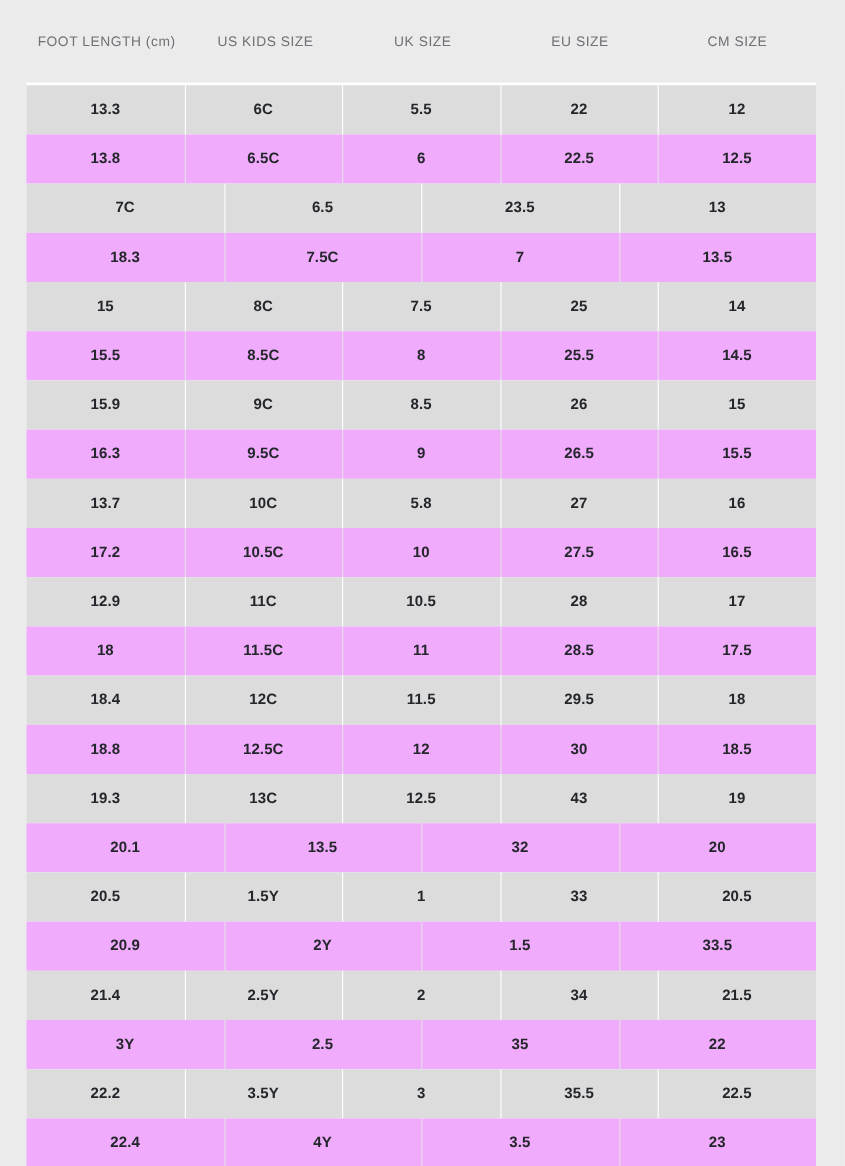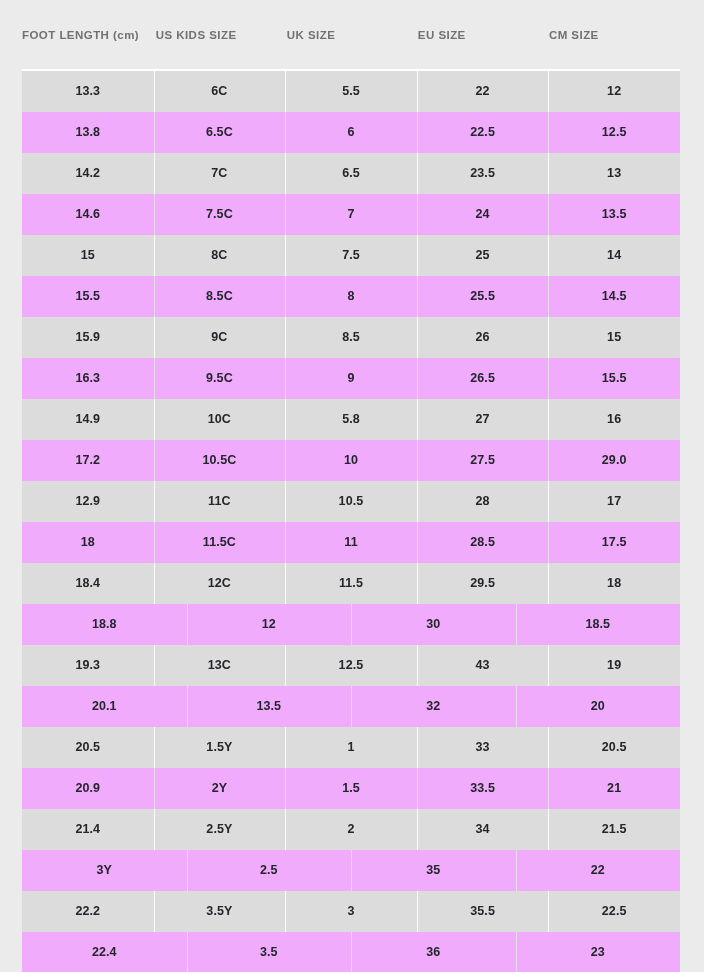--- a/index.html
+++ b/index.html
@@ -35,9 +35,9 @@
   }
   .chart-header .hcell {
     flex: 1 1 0;
-    text-align: left;
+    text-align: center;
     font-size: 11.5px;
-    font-weight: 700;
+    font-weight: 400;
     letter-spacing: 0.45px;
     color: #6e7175;
     white-space: nowrap;

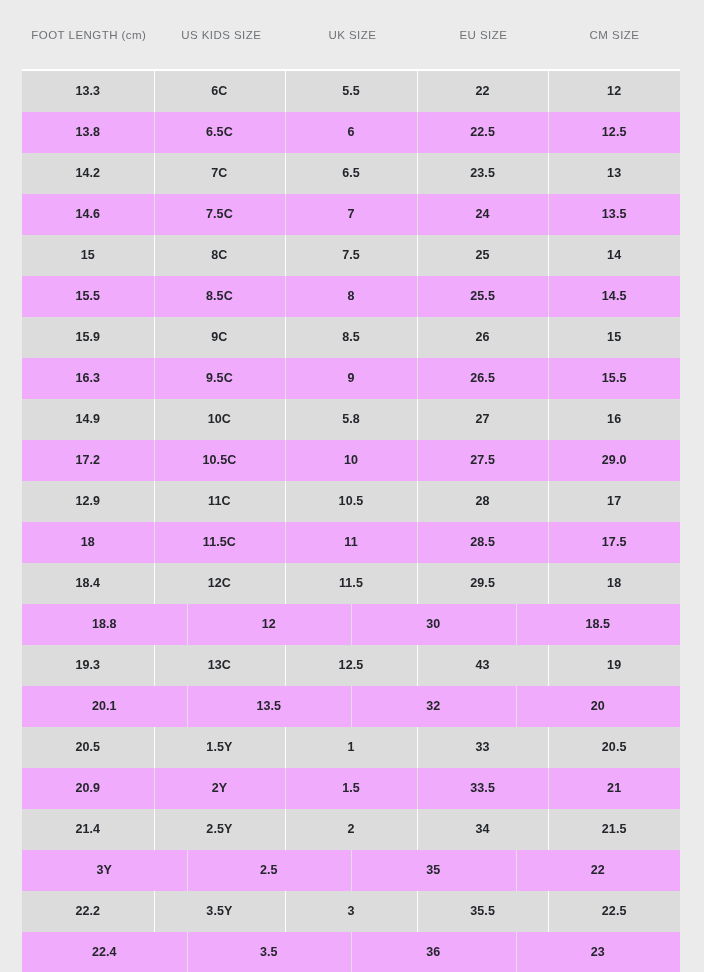--- a/index.html
+++ b/index.html
@@ -117,7 +117,6 @@
         <div class="cell">12.5</div>
       </div>
       <div class="row odd">
-        <div class="cell">14.2</div>
         <div class="cell">7C</div>
         <div class="cell">6.5</div>
         <div class="cell">23.5</div>

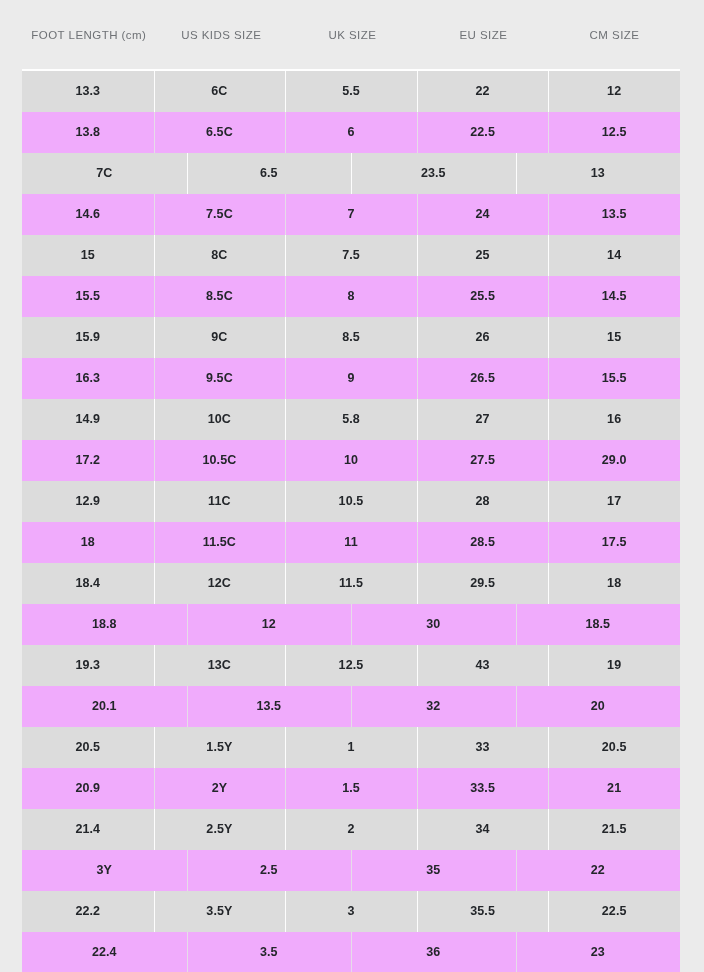--- a/index.html
+++ b/index.html
@@ -123,7 +123,7 @@
         <div class="cell">13</div>
       </div>
       <div class="row even">
-        <div class="cell">14.6</div>
+        <div class="cell">18.3</div>
         <div class="cell">7.5C</div>
         <div class="cell">7</div>
         <div class="cell">24</div>

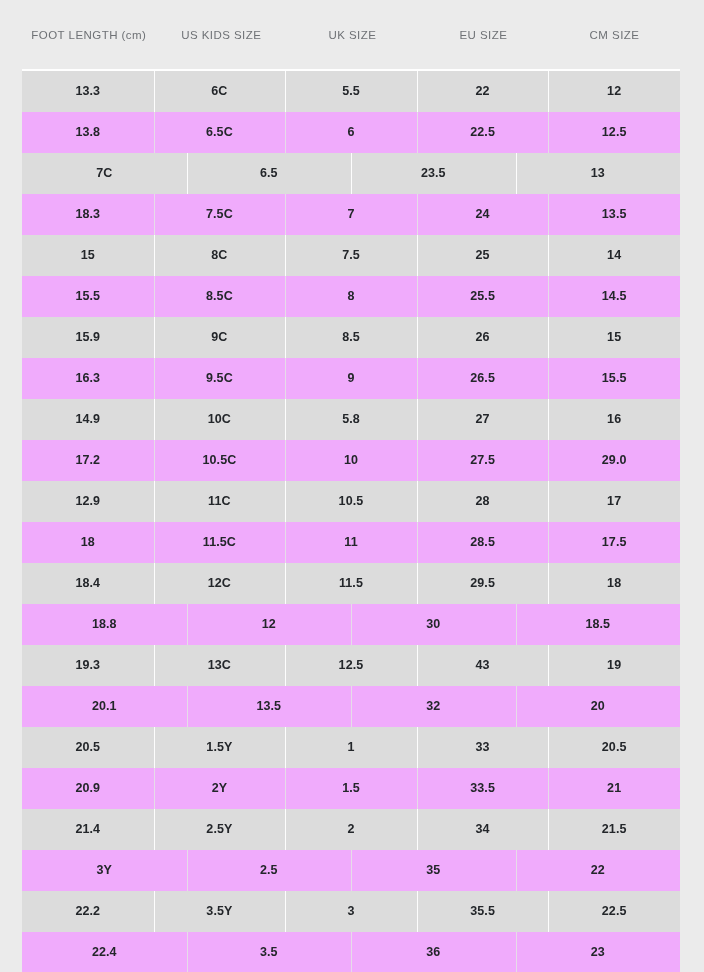--- a/index.html
+++ b/index.html
@@ -126,7 +126,6 @@
         <div class="cell">18.3</div>
         <div class="cell">7.5C</div>
         <div class="cell">7</div>
-        <div class="cell">24</div>
         <div class="cell">13.5</div>
       </div>
       <div class="row odd">

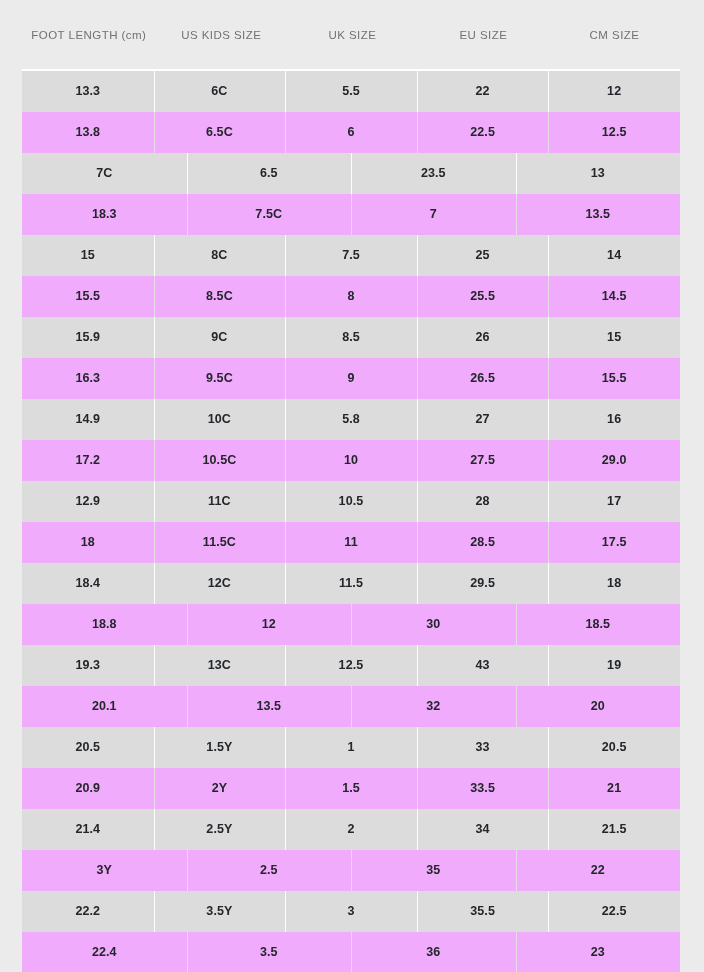--- a/index.html
+++ b/index.html
@@ -157,7 +157,7 @@
         <div class="cell">15.5</div>
       </div>
       <div class="row odd">
-        <div class="cell">14.9</div>
+        <div class="cell">13.7</div>
         <div class="cell">10C</div>
         <div class="cell">5.8</div>
         <div class="cell">27</div>

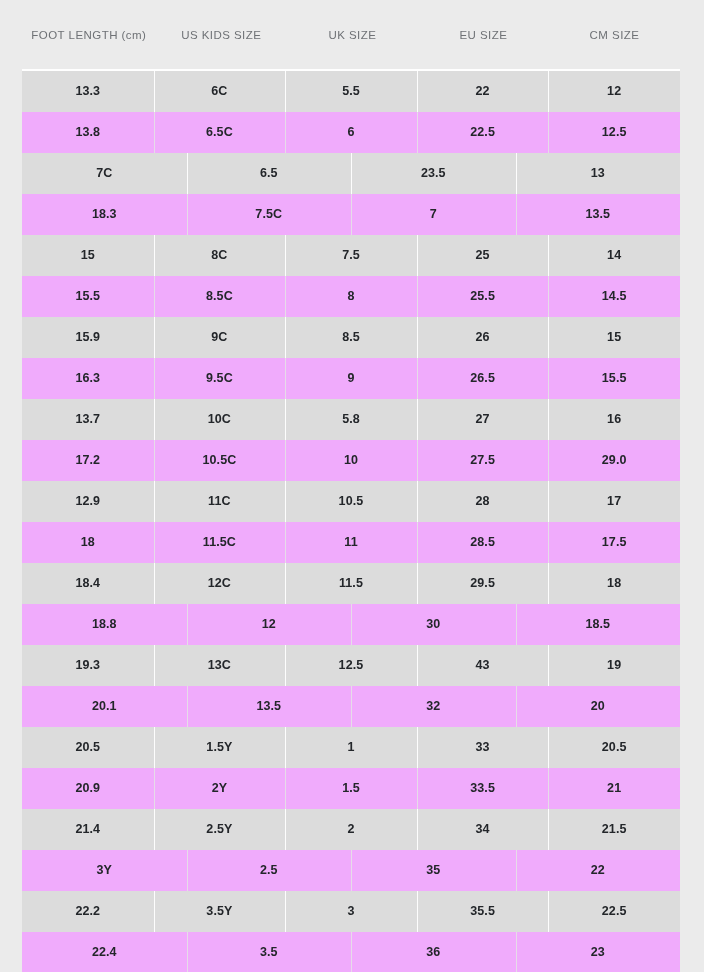--- a/index.html
+++ b/index.html
@@ -168,7 +168,7 @@
         <div class="cell">10.5C</div>
         <div class="cell">10</div>
         <div class="cell">27.5</div>
-        <div class="cell">29.0</div>
+        <div class="cell">16.5</div>
       </div>
       <div class="row odd">
         <div class="cell">12.9</div>

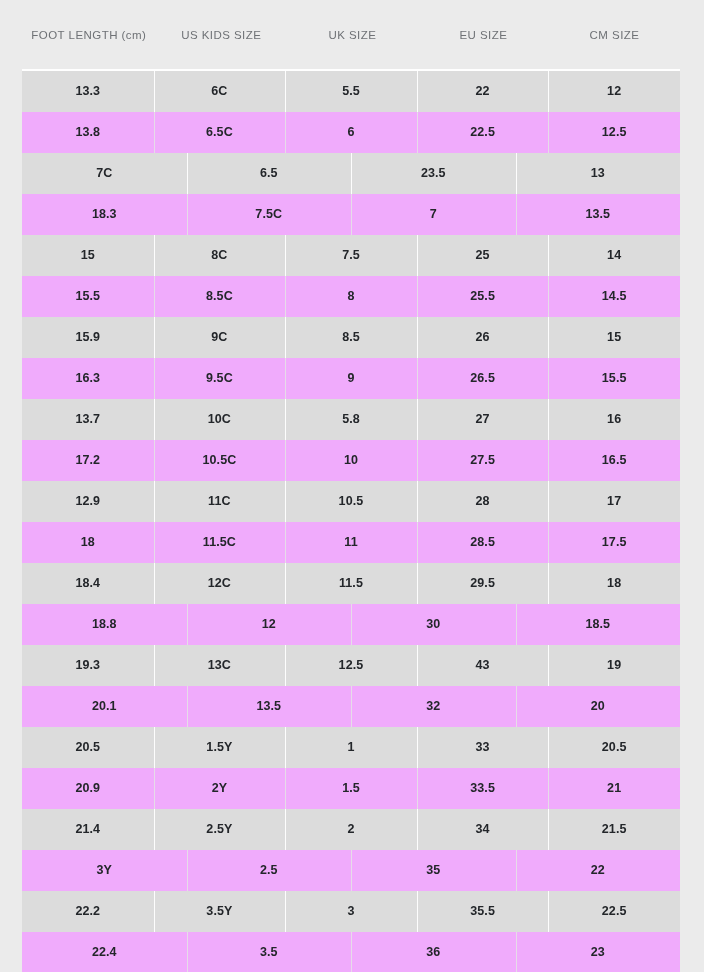--- a/index.html
+++ b/index.html
@@ -193,6 +193,7 @@
       </div>
       <div class="row even">
         <div class="cell">18.8</div>
+        <div class="cell">12.5C</div>
         <div class="cell">12</div>
         <div class="cell">30</div>
         <div class="cell">18.5</div>

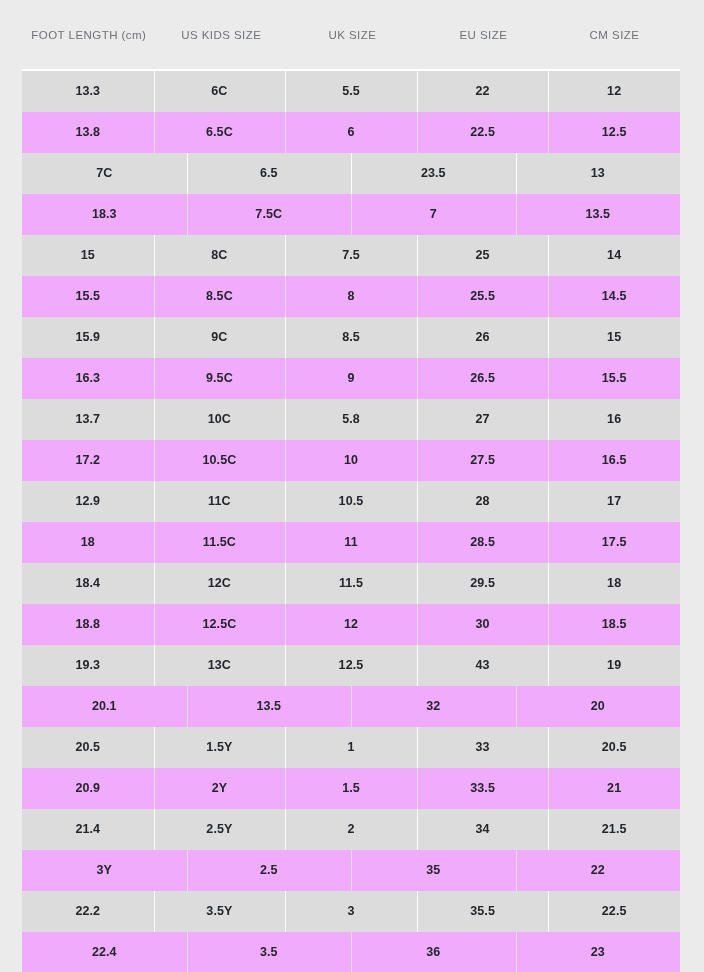--- a/index.html
+++ b/index.html
@@ -223,7 +223,6 @@
         <div class="cell">2Y</div>
         <div class="cell">1.5</div>
         <div class="cell">33.5</div>
-        <div class="cell">21</div>
       </div>
       <div class="row odd">
         <div class="cell">21.4</div>

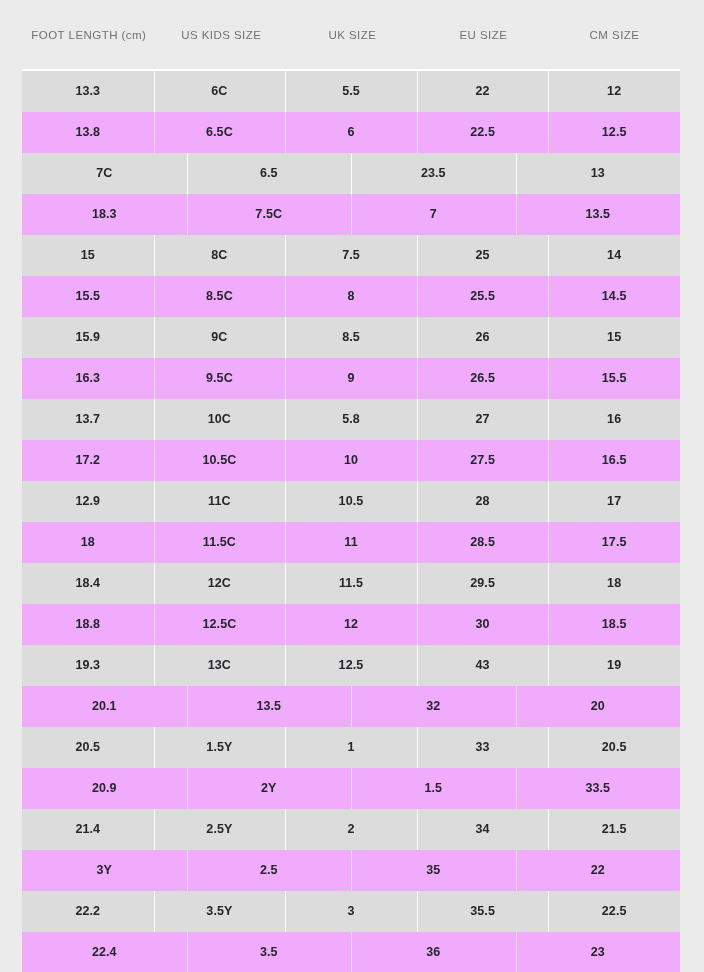--- a/index.html
+++ b/index.html
@@ -246,6 +246,7 @@
       </div>
       <div class="row even">
         <div class="cell">22.4</div>
+        <div class="cell">4Y</div>
         <div class="cell">3.5</div>
         <div class="cell">36</div>
         <div class="cell">23</div>

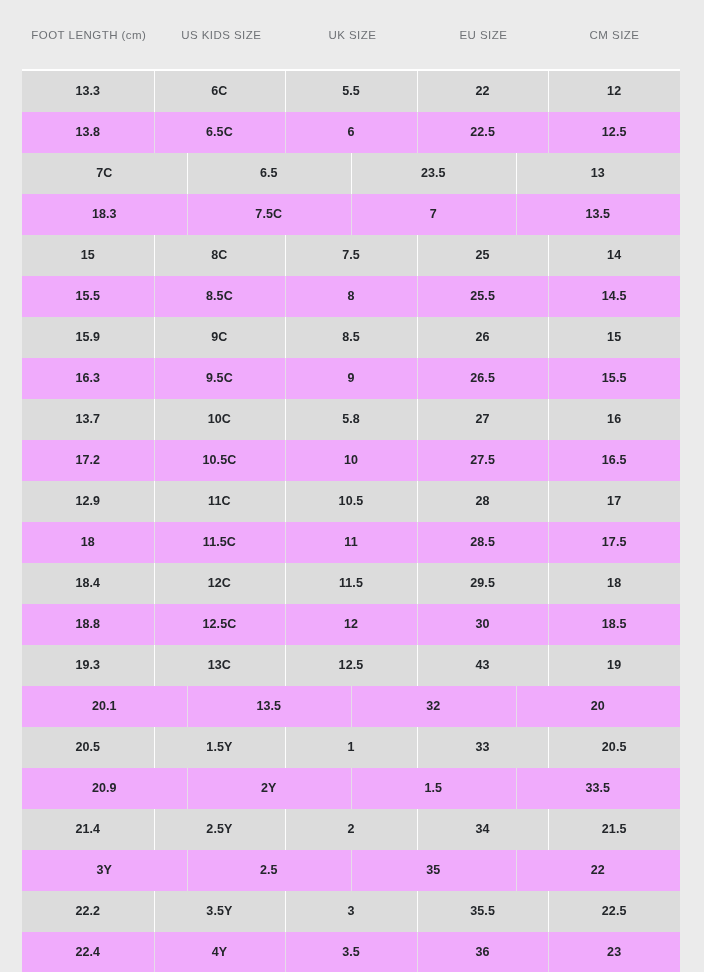--- a/index.html
+++ b/index.html
@@ -248,7 +248,6 @@
         <div class="cell">22.4</div>
         <div class="cell">4Y</div>
         <div class="cell">3.5</div>
-        <div class="cell">36</div>
         <div class="cell">23</div>
       </div>
     </div>

